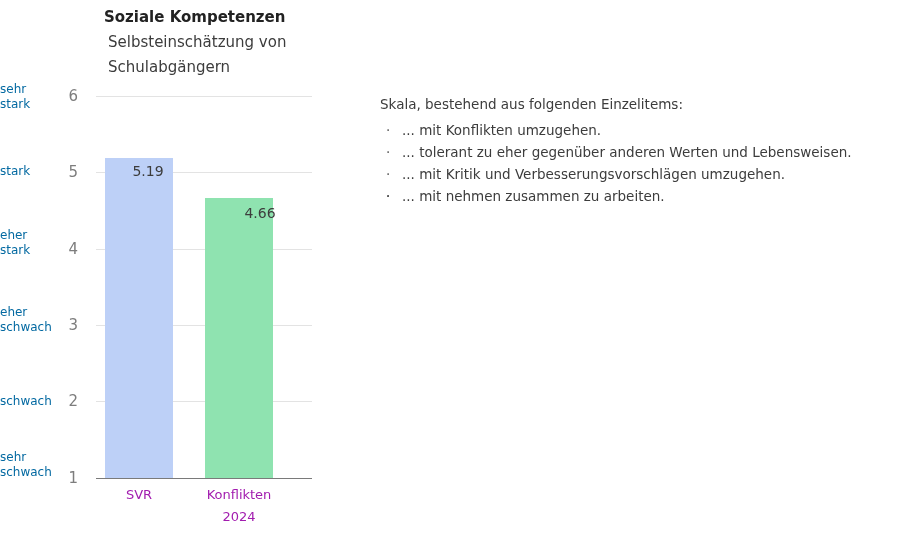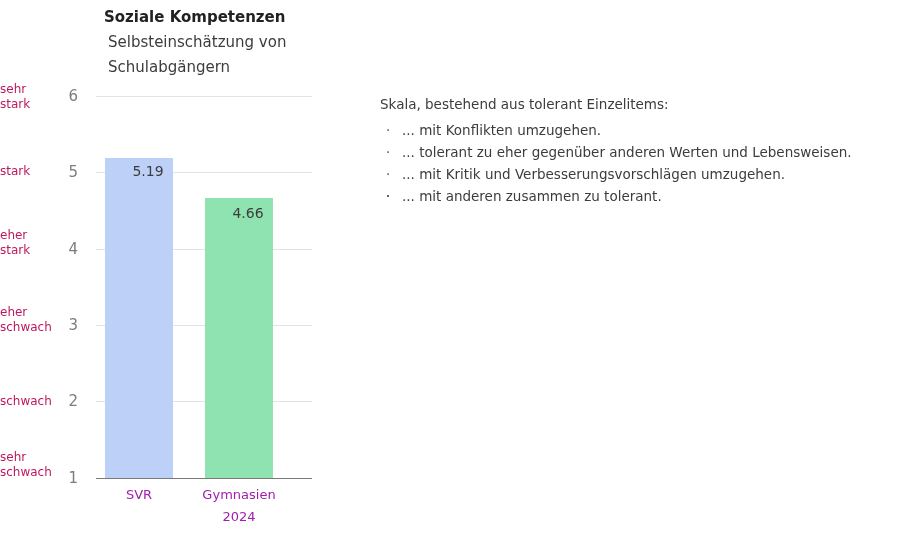--- a/index.html
+++ b/index.html
@@ -84,7 +84,7 @@
     width: 62px;
     text-align: left;
     font-size: 12px;
-    color: #be185d;
+    color: #0369a1;
     line-height: 15px;
   }
 

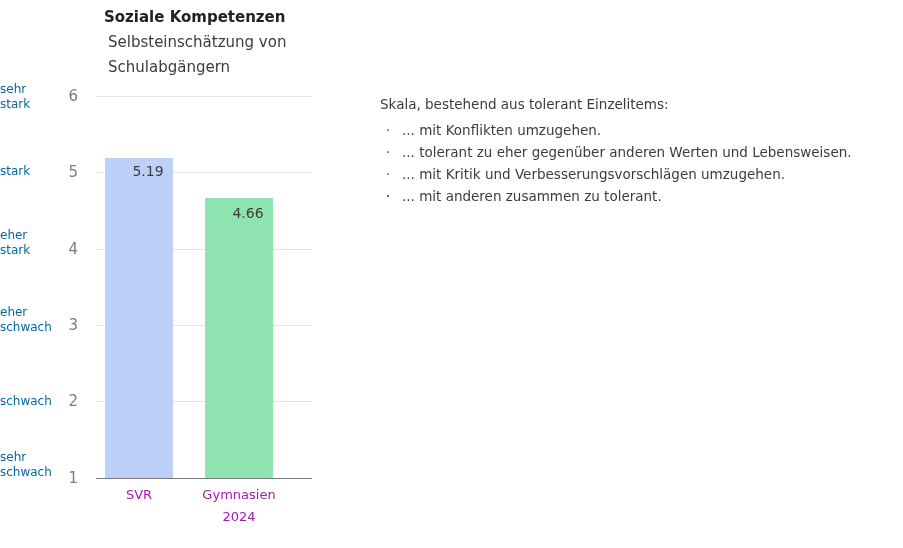--- a/index.html
+++ b/index.html
@@ -196,7 +196,7 @@
 </div>
 
 <div id="desc-block">
-  <div id="desc-intro">Skala, bestehend aus tolerant Einzelitems:</div>
+  <div id="desc-intro">Skala, bestehend aus folgenden Einzelitems:</div>
   <ul id="desc-list">
     <li>
       <span class="bullet">·</span>

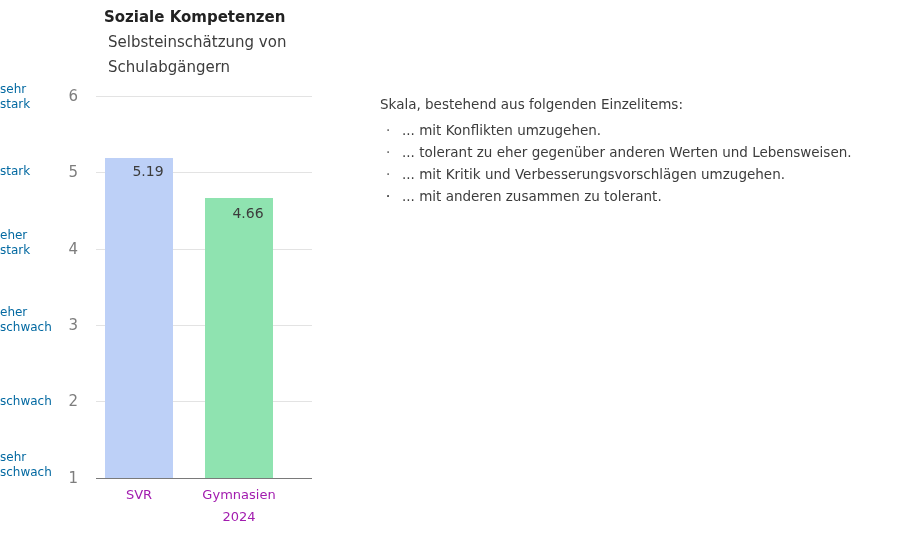--- a/index.html
+++ b/index.html
@@ -218,7 +218,7 @@
     </li>
     <li>
       <span class="bullet">·</span>
-      <span>... mit anderen zusammen zu tolerant.</span>
+      <span>... mit nehmen zusammen zu arbeiten.</span>
     </li>
   </ul>
 </div>

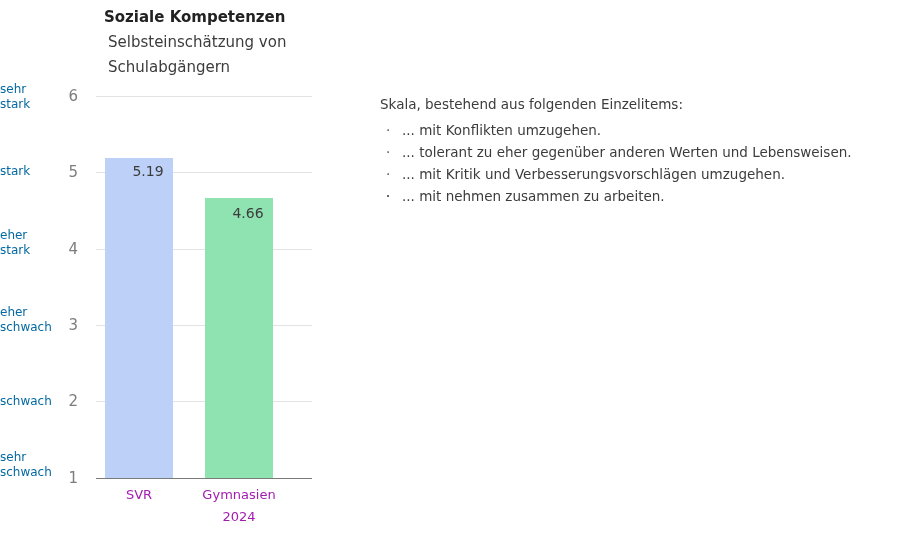--- a/index.html
+++ b/index.html
@@ -185,7 +185,7 @@
     <div class="bar-value" style="left:105px; top:163px;">5.19</div>
 
     <div class="bar" style="left:205px; top:198px; height:280px; background:#8fe3b0;"></div>
-    <div class="bar-value" style="left:205px; top:205px;">4.66</div>
+    <div class="bar-value" style="left:217px; top:205px;">4.66</div>
 
     <div class="cat-label" style="left:84px; top:484px;">SVR</div>
 

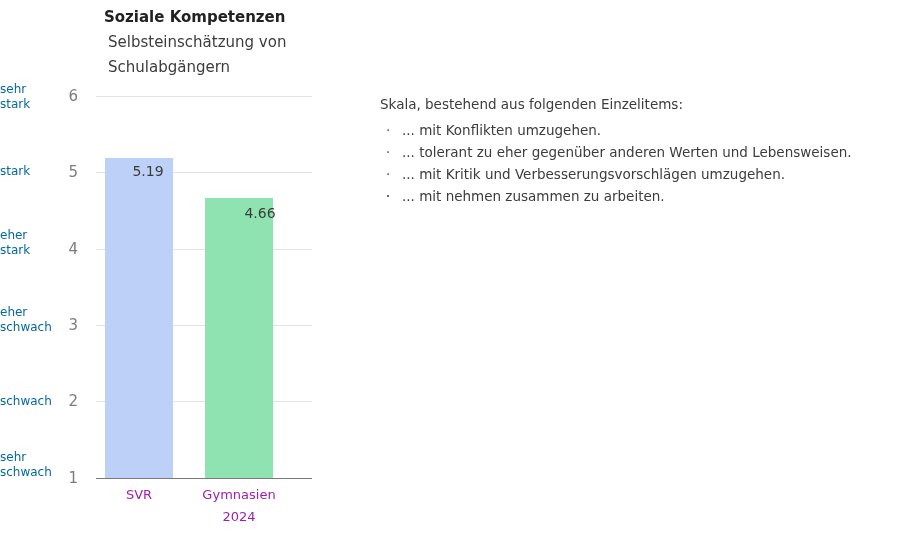--- a/index.html
+++ b/index.html
@@ -189,7 +189,7 @@
 
     <div class="cat-label" style="left:84px; top:484px;">SVR</div>
 
-    <div class="cat-label" style="left:184px; top:484px;">Gymnasien</div>
+    <div class="cat-label" style="left:184px; top:484px;">Konflikten</div>
     <div class="cat-label" style="left:184px; top:506px;">2024</div>
 
   </div>

